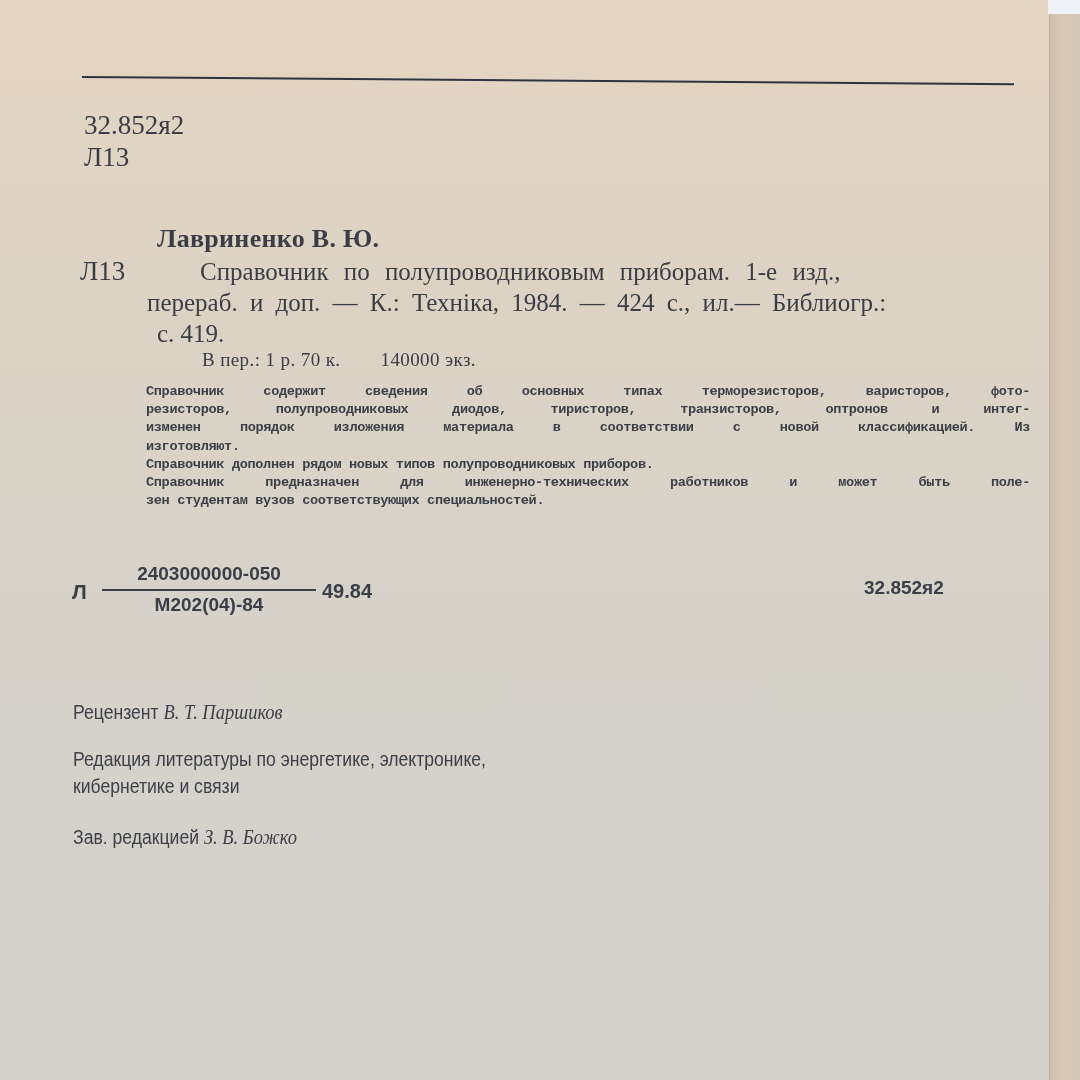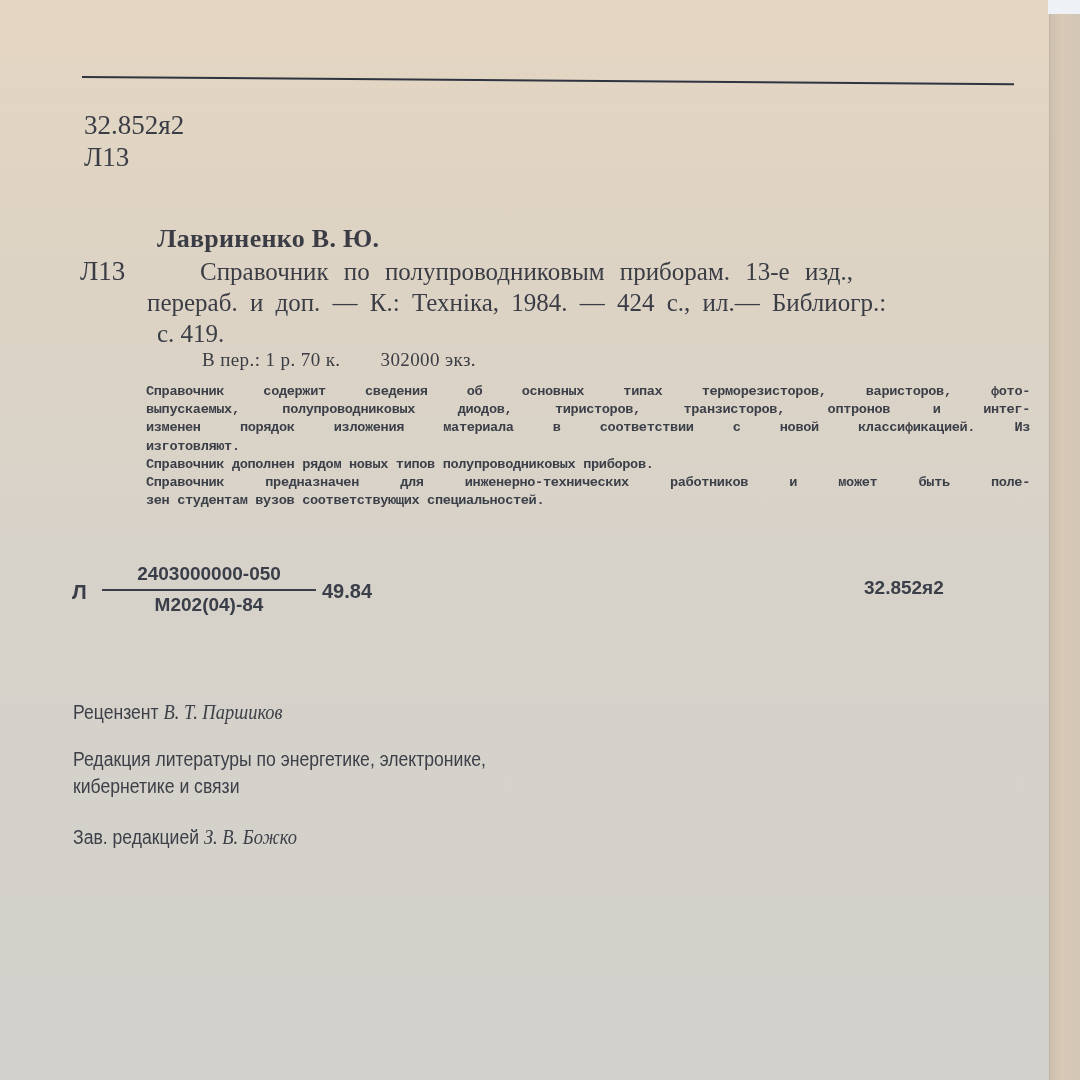--- a/index.html
+++ b/index.html
@@ -118,7 +118,7 @@
 
 <div class="abs author">Лавриненко В. Ю.</div>
 <div class="abs side-code">Л13</div>
-<div class="abs title-line title-1">Справочник по полупроводниковым приборам. 13-е изд.,</div>
+<div class="abs title-line title-1">Справочник по полупроводниковым приборам. 1-е изд.,</div>
 <div class="abs title-line title-2">перераб. и доп. — К.: Техніка, 1984. — 424 с., ил.— Библиогр.:</div>
 <div class="abs title-line title-3">с. 419.</div>
 <div class="abs price">

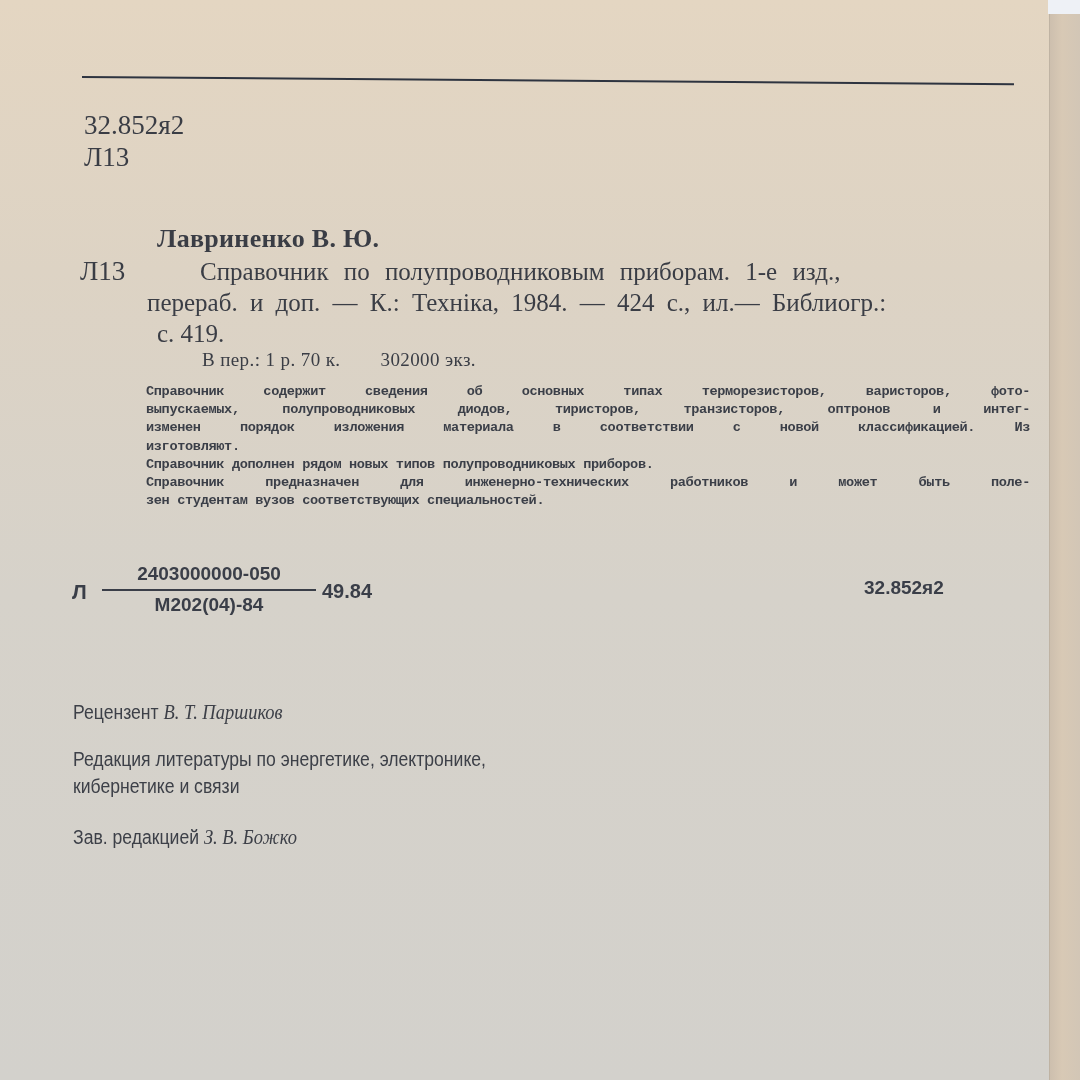--- a/index.html
+++ b/index.html
@@ -122,7 +122,7 @@
 <div class="abs title-line title-2">перераб. и доп. — К.: Техніка, 1984. — 424 с., ил.— Библиогр.:</div>
 <div class="abs title-line title-3">с. 419.</div>
 <div class="abs price">
-  <span>В пер.: 1 р. 70 к.</span><span class="gap"></span><span>302000 экз.</span>
+  <span>В пер.: 1 р. 70 к.</span><span class="gap"></span><span>140000 экз.</span>
 </div>
 
 <div class="annot">

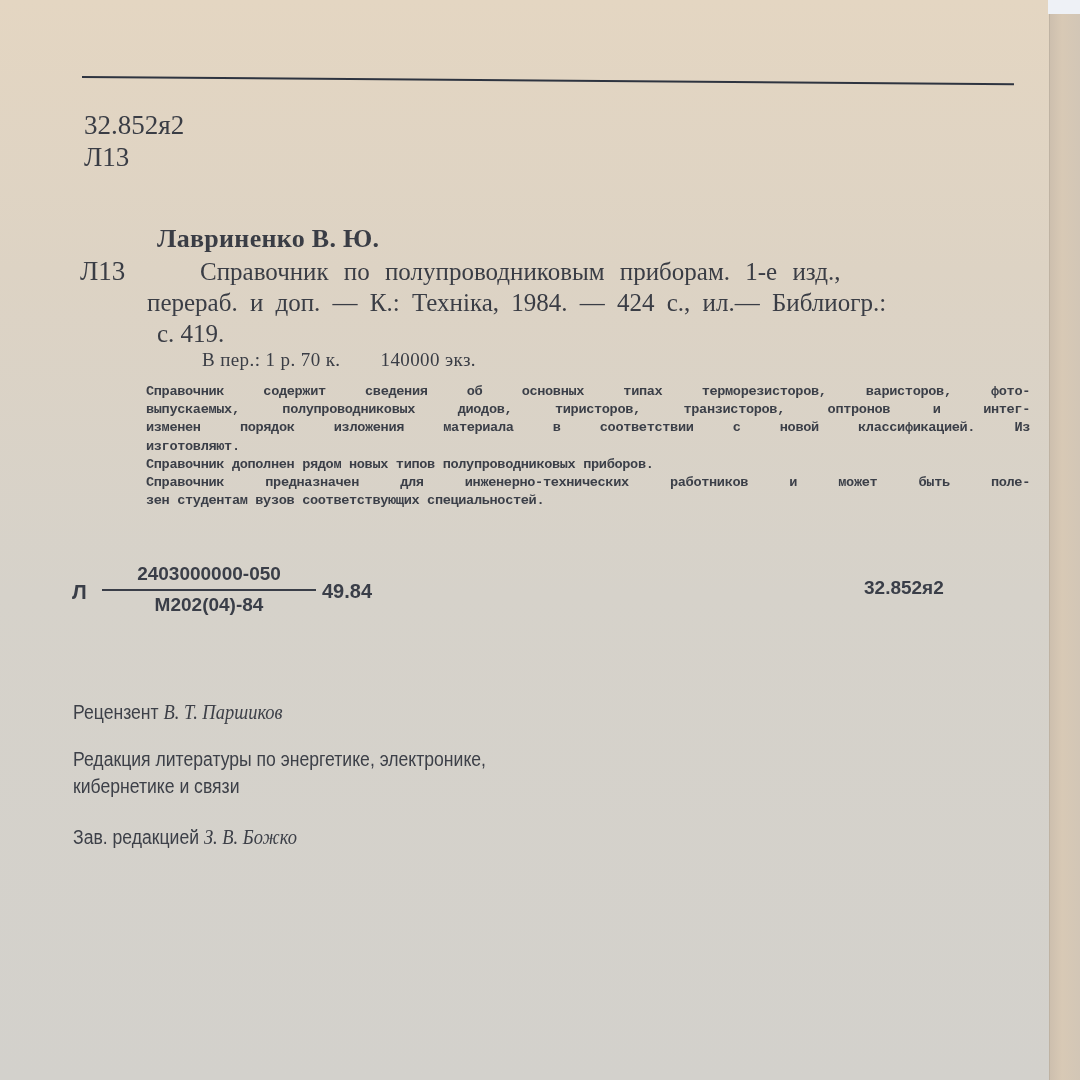--- a/index.html
+++ b/index.html
@@ -127,7 +127,7 @@
 
 <div class="annot">
   <p class="just">Справочник содержит сведения об основных типах терморезисторов, варисторов, фото-</p>
-  <p class="just">выпускаемых, полупроводниковых диодов, тиристоров, транзисторов, оптронов и интег-</p>
+  <p class="just">резисторов, полупроводниковых диодов, тиристоров, транзисторов, оптронов и интег-</p>
   <p class="just">изменен порядок изложения материала в соответствии с новой классификацией. Из</p>
   <p class="last">изготовляют.</p>
   <p class="last">Справочник дополнен рядом новых типов полупроводниковых приборов.</p>

